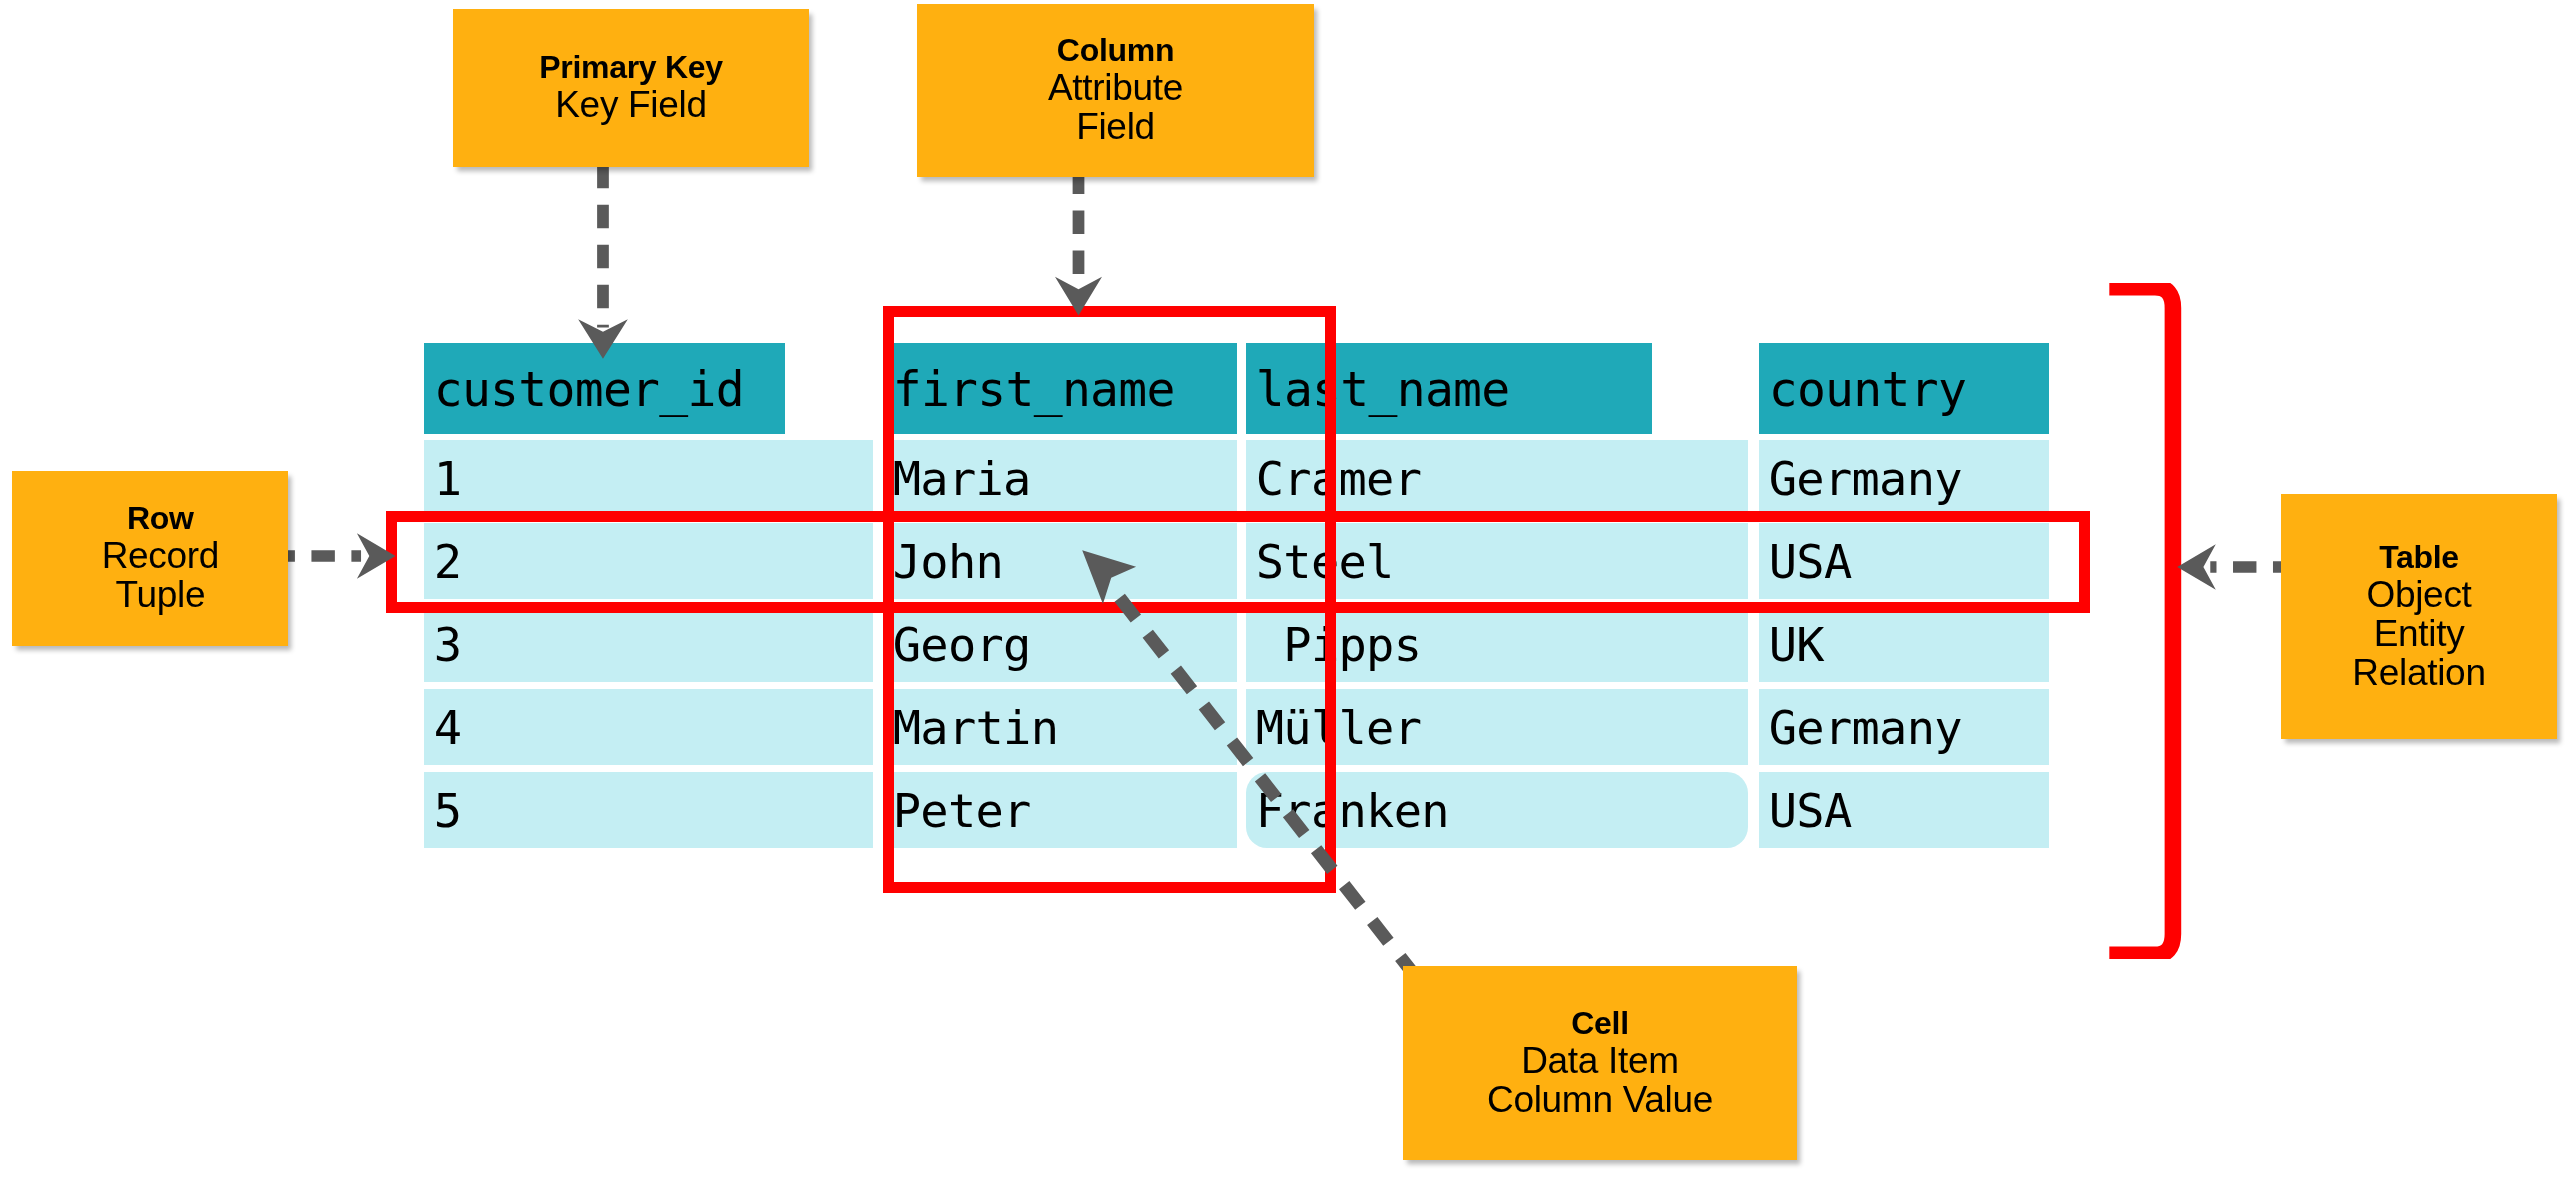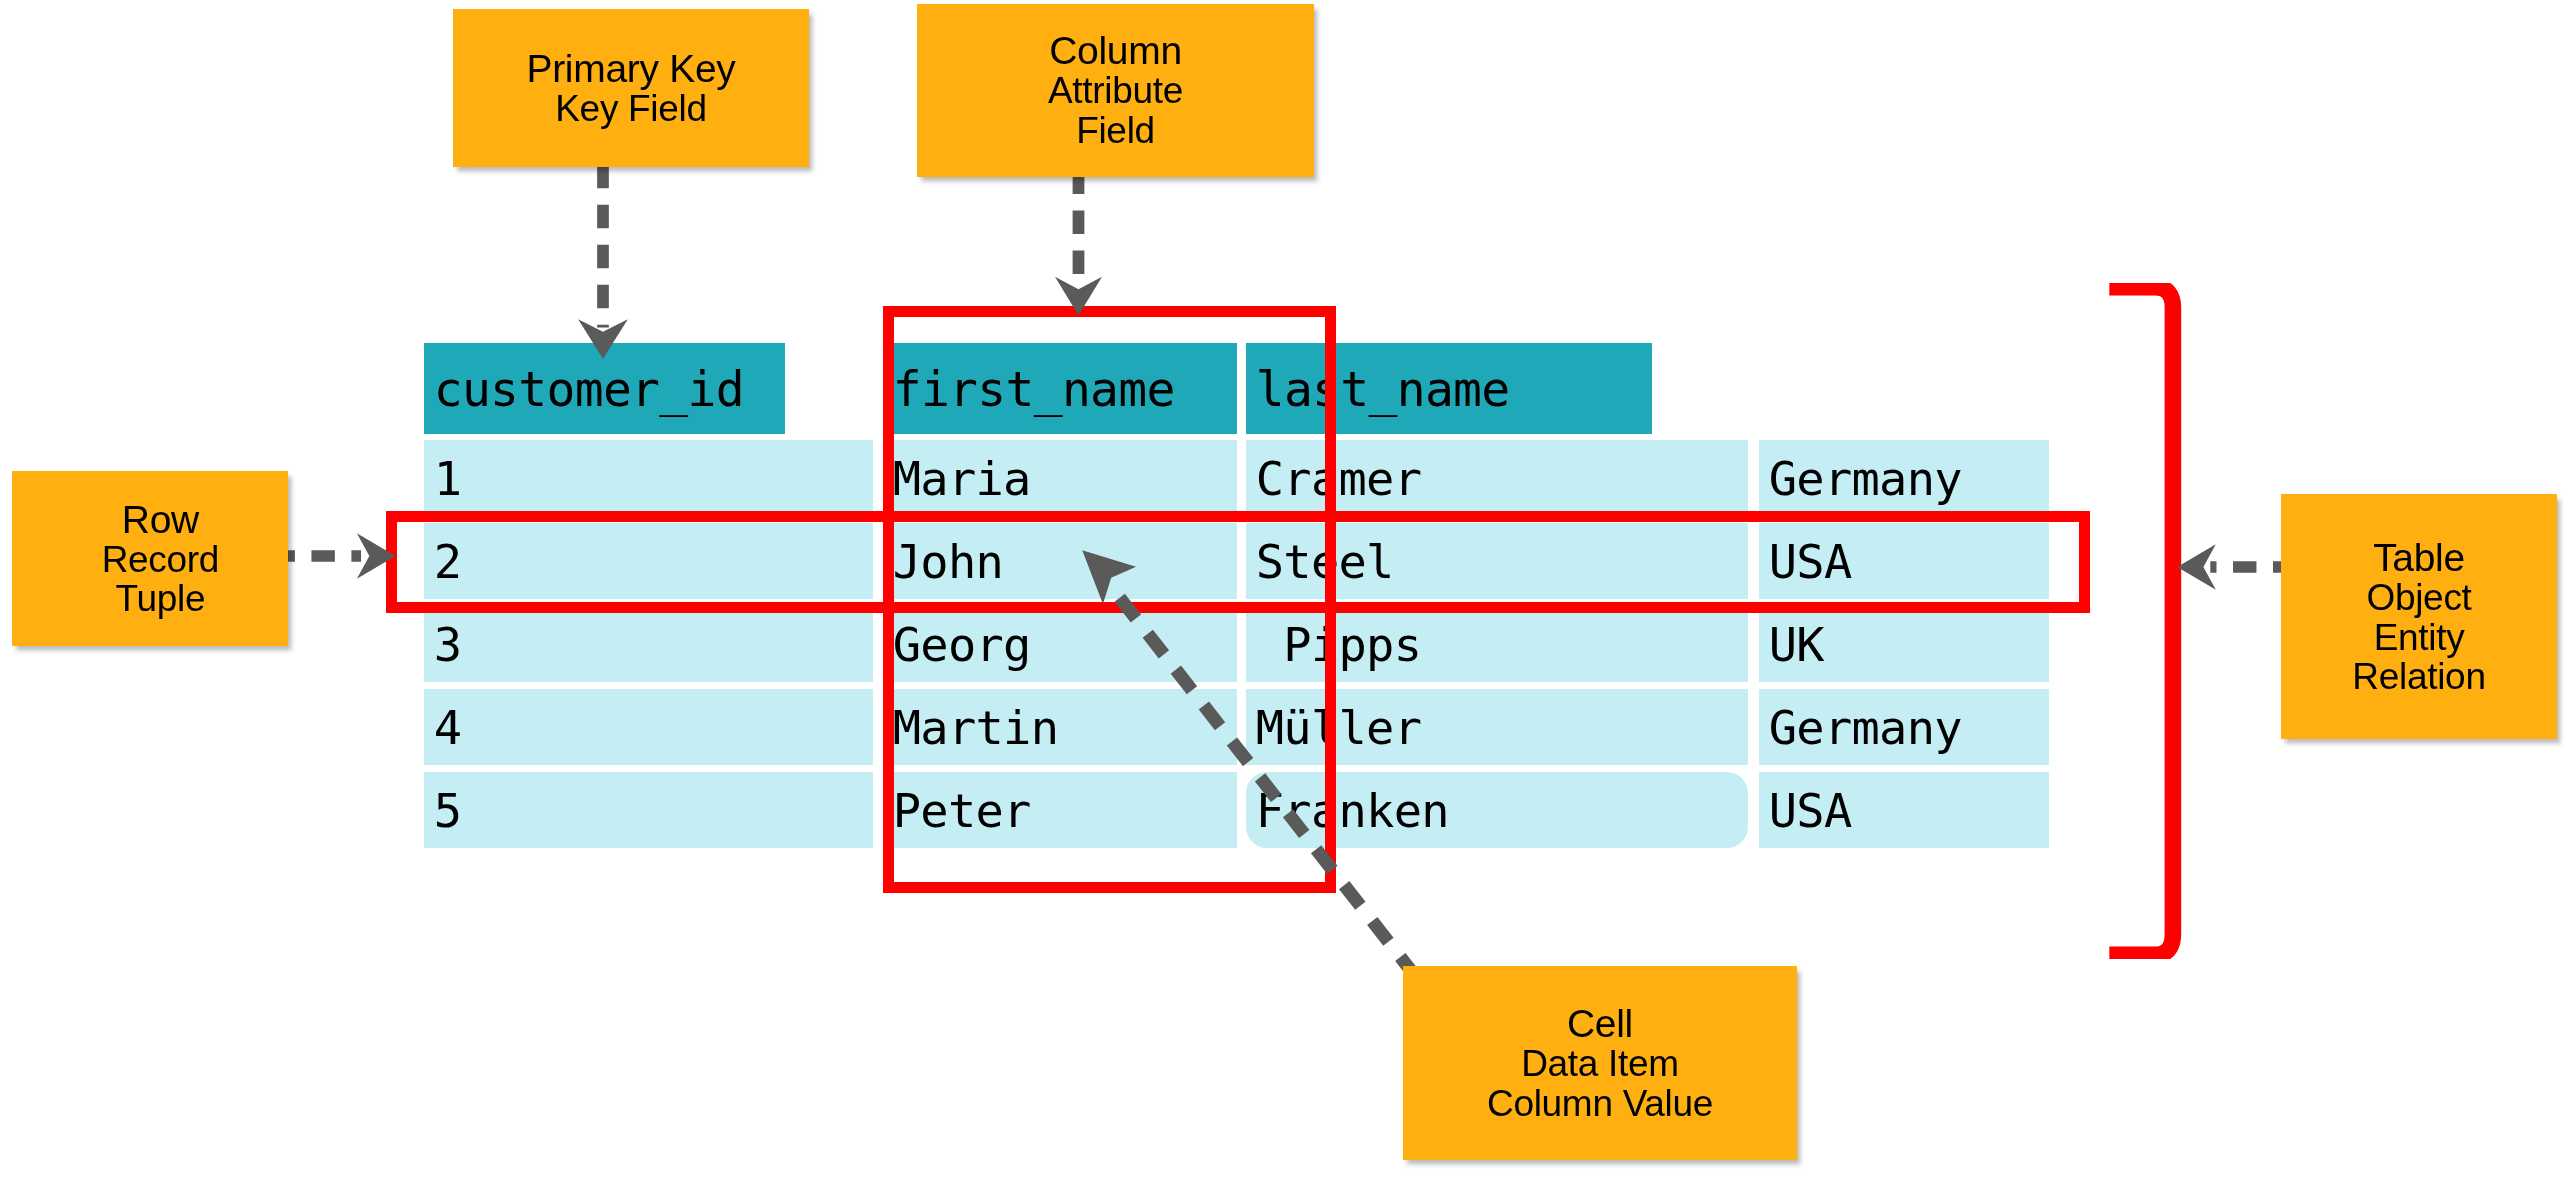--- a/index.html
+++ b/index.html
@@ -62,8 +62,8 @@
     line-height: 1.06;
   }
   .callout .c-title {
-    font-weight: normal;
-    font-size: 39px;
+    font-weight: bold;
+    font-size: 32px;
     letter-spacing: -0.3px;
   }
   .callout .c-sub {

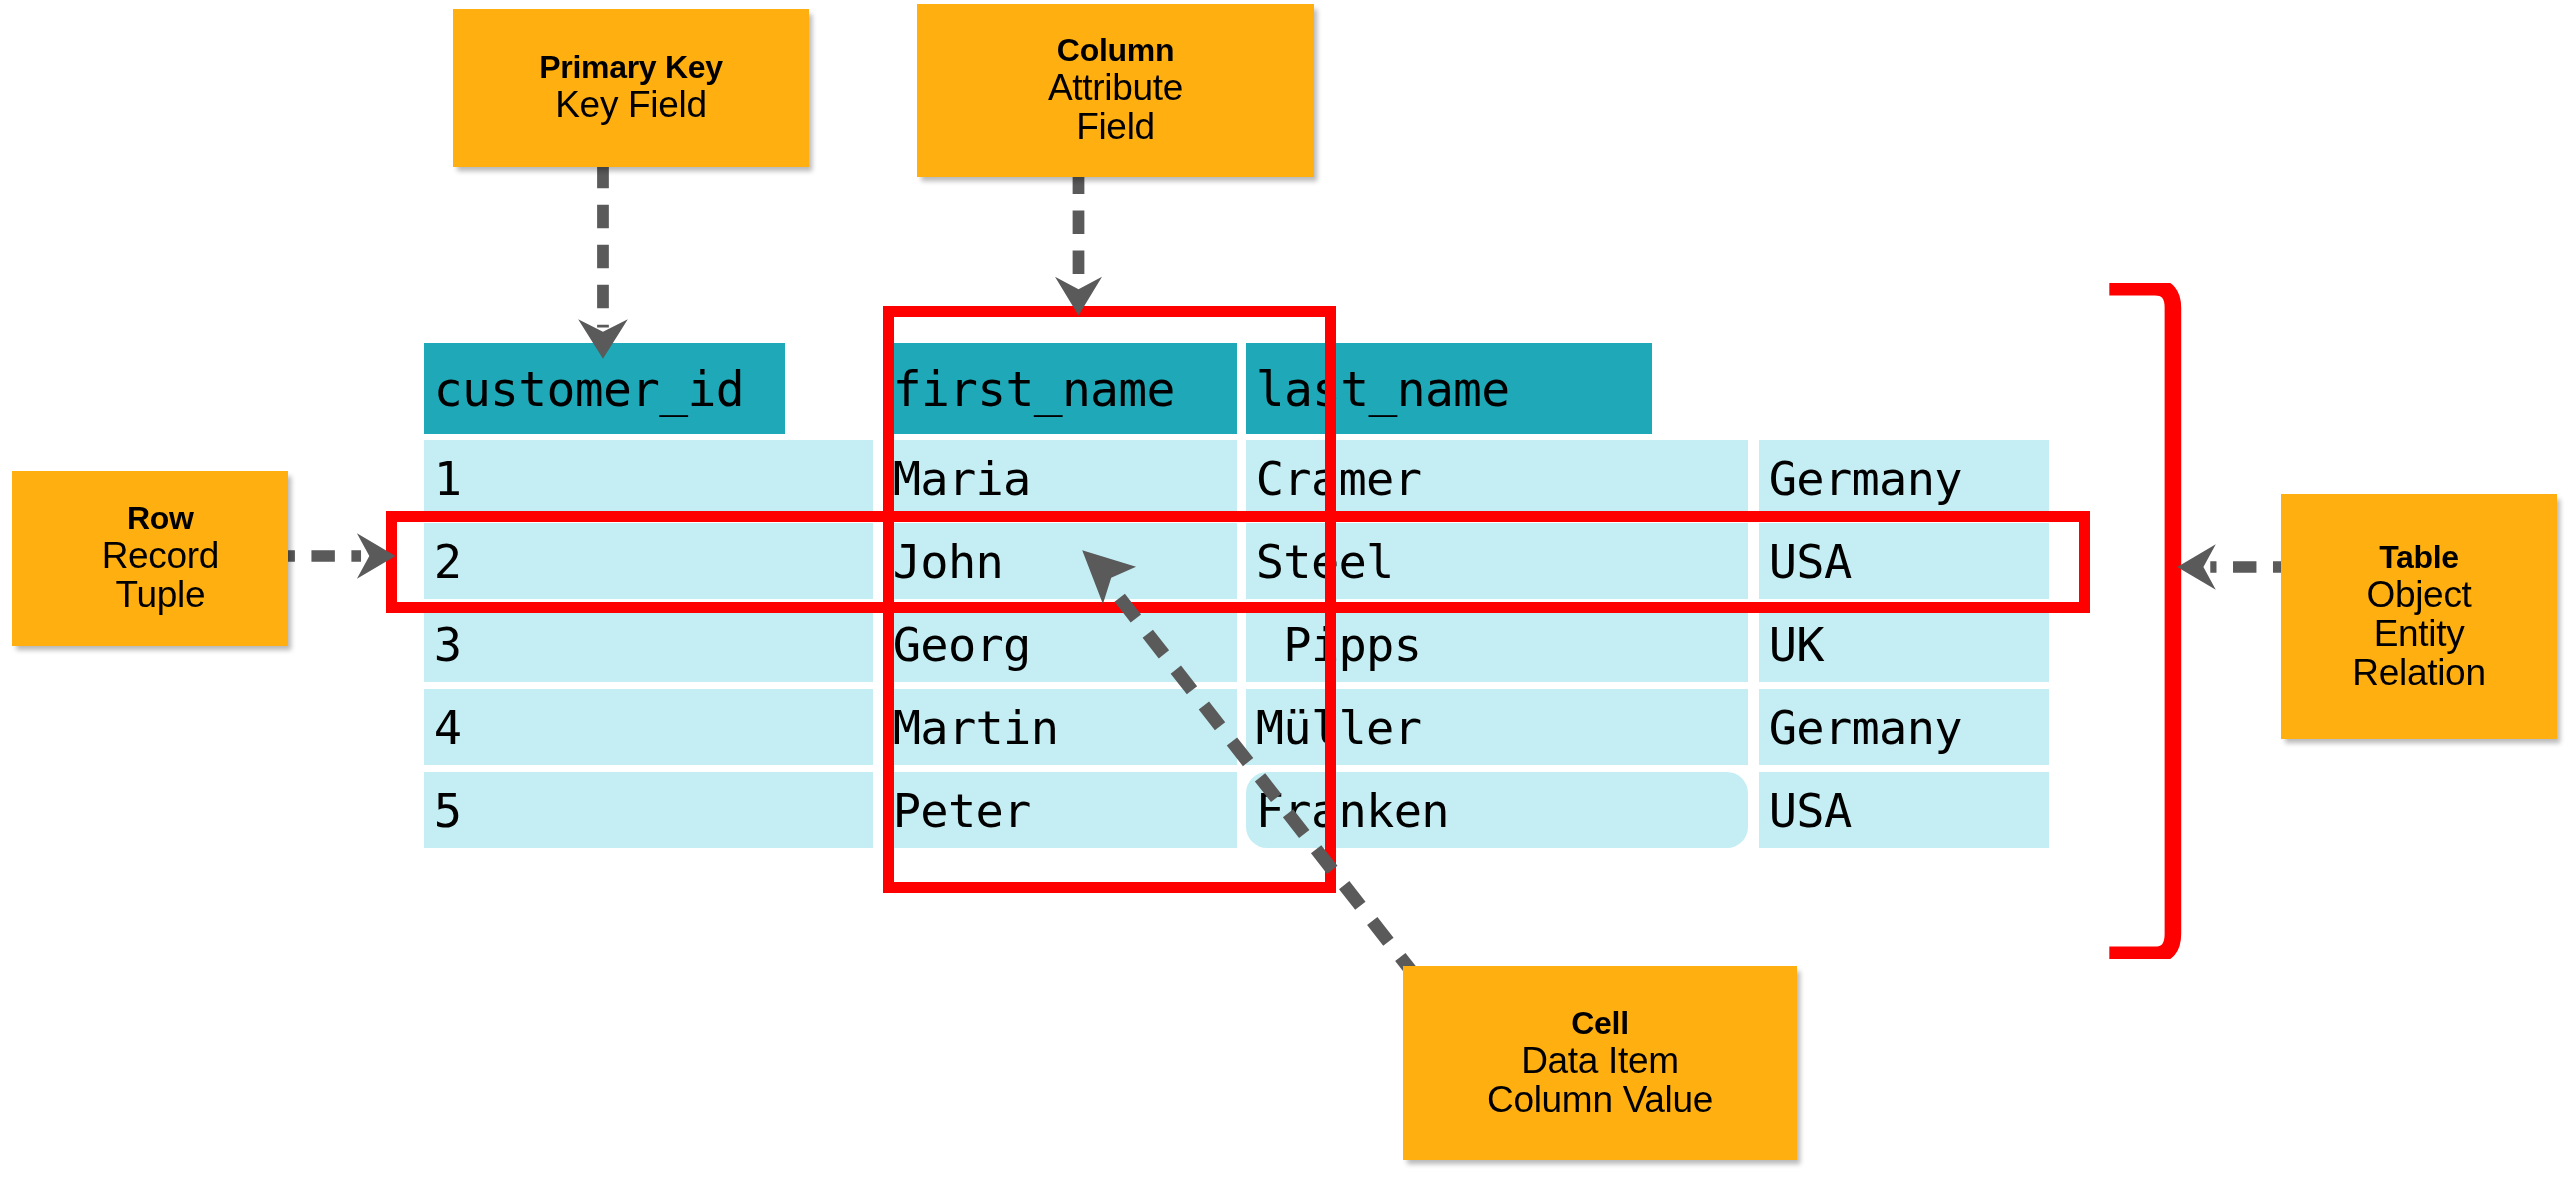--- a/index.html
+++ b/index.html
@@ -115,6 +115,7 @@
       <div class="tbl-cell head" style="left: 0px; top: 0px; width: 361px; height: 91px;">customer_id</div>
       <div class="tbl-cell head" style="left: 459px; top: 0px; width: 354px; height: 91px;">first_name</div>
       <div class="tbl-cell head" style="left: 822px; top: 0px; width: 406px; height: 91px;">last_name</div>
+      <div class="tbl-cell head" style="left: 1335px; top: 0px; width: 290px; height: 91px;">country</div>
       <div class="tbl-cell body" style="left: 0px; top: 97px; width: 449px; height: 76px;">1</div>
       <div class="tbl-cell body" style="left: 459px; top: 97px; width: 354px; height: 76px;">Maria</div>
       <div class="tbl-cell body" style="left: 822px; top: 97px; width: 502px; height: 76px;">Cramer</div>

